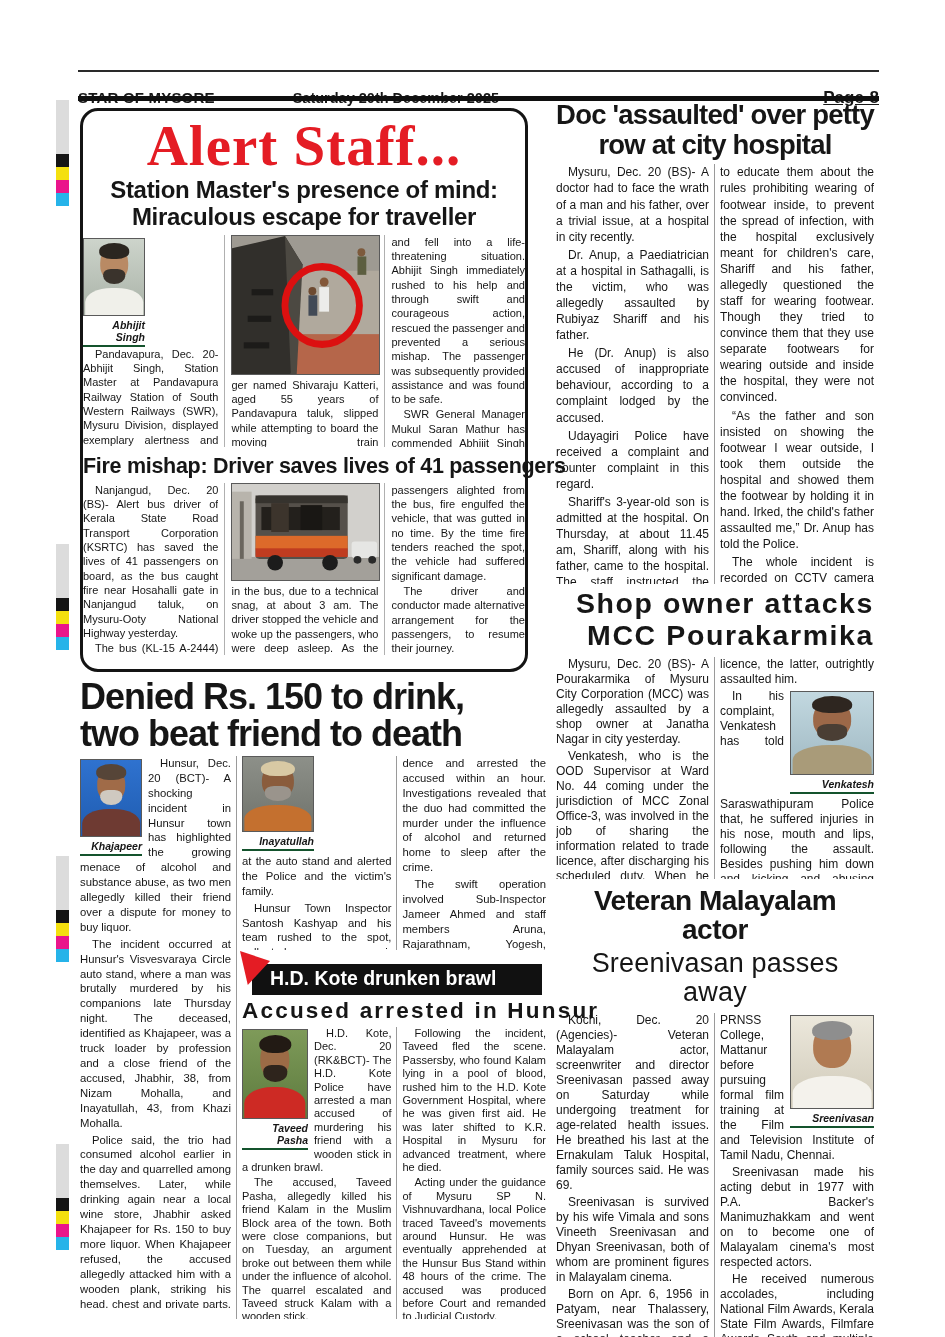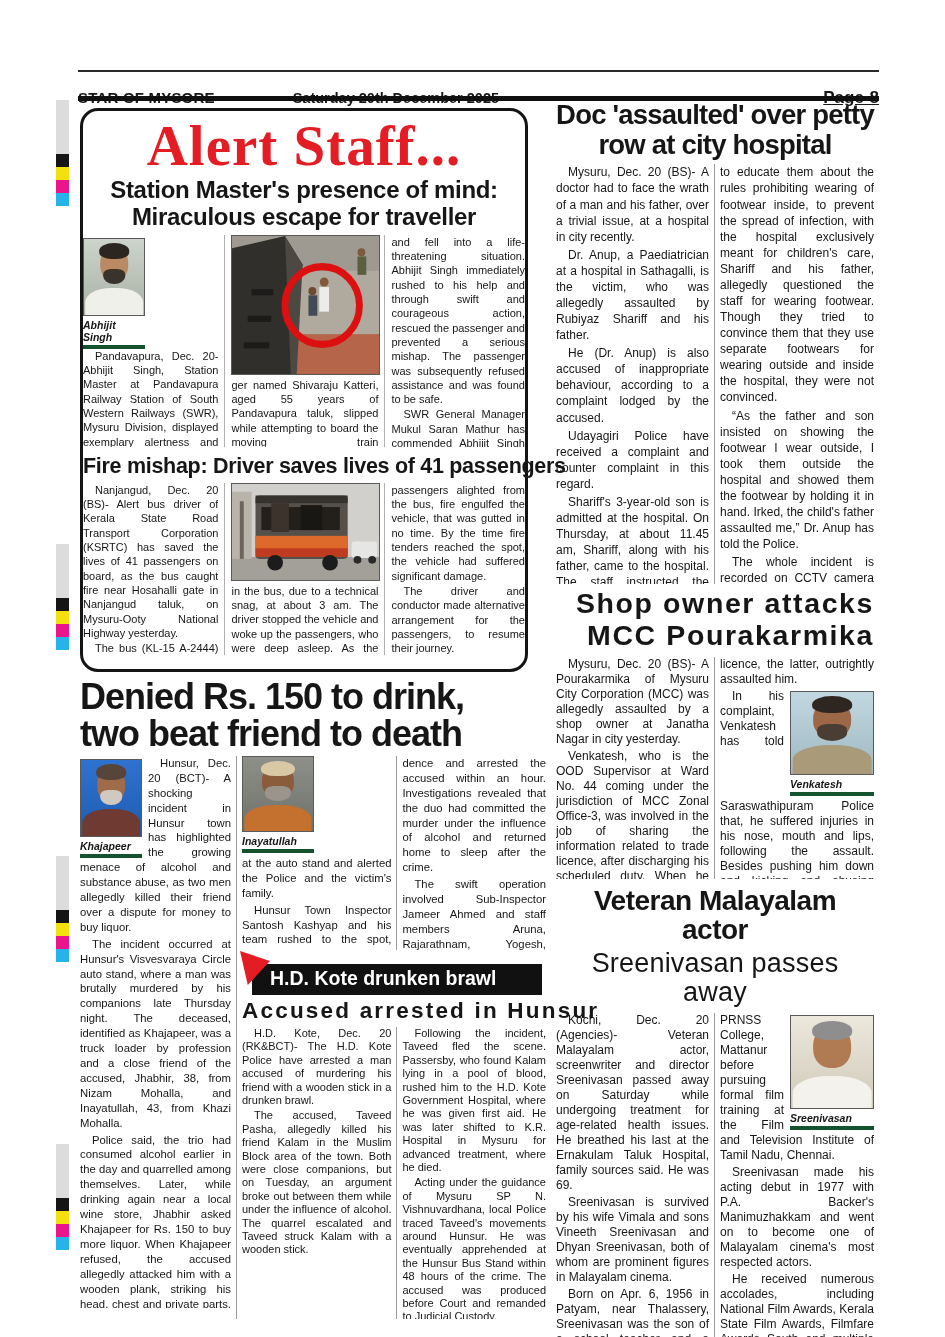--- a/index.html
+++ b/index.html
@@ -185,7 +185,7 @@
         <p class="p nofirst cont">ger named Shivaraju Katteri, aged 55 years of Pandavapura taluk, slipped while attempting to board the moving train</p>
       </div>
       <div class="col ac3">
-        <p class="p nofirst">and fell into a life-threatening situation. Abhijit Singh immediately rushed to his help and through swift and courageous action, rescued the passenger and prevented a serious mishap. The passenger was subsequently refused assistance and was found to be safe.</p>
+        <p class="p nofirst">and fell into a life-threatening situation. Abhijit Singh immediately rushed to his help and through swift and courageous action, rescued the passenger and prevented a serious mishap. The passenger was subsequently provided assistance and was found to be safe.</p>
         <p class="p">SWR General Manager Mukul Saran Mathur has commended Abhijit Singh who showed exemplary presence of mind in averting the loss of life, states a press release.</p>
       </div>
     </div>

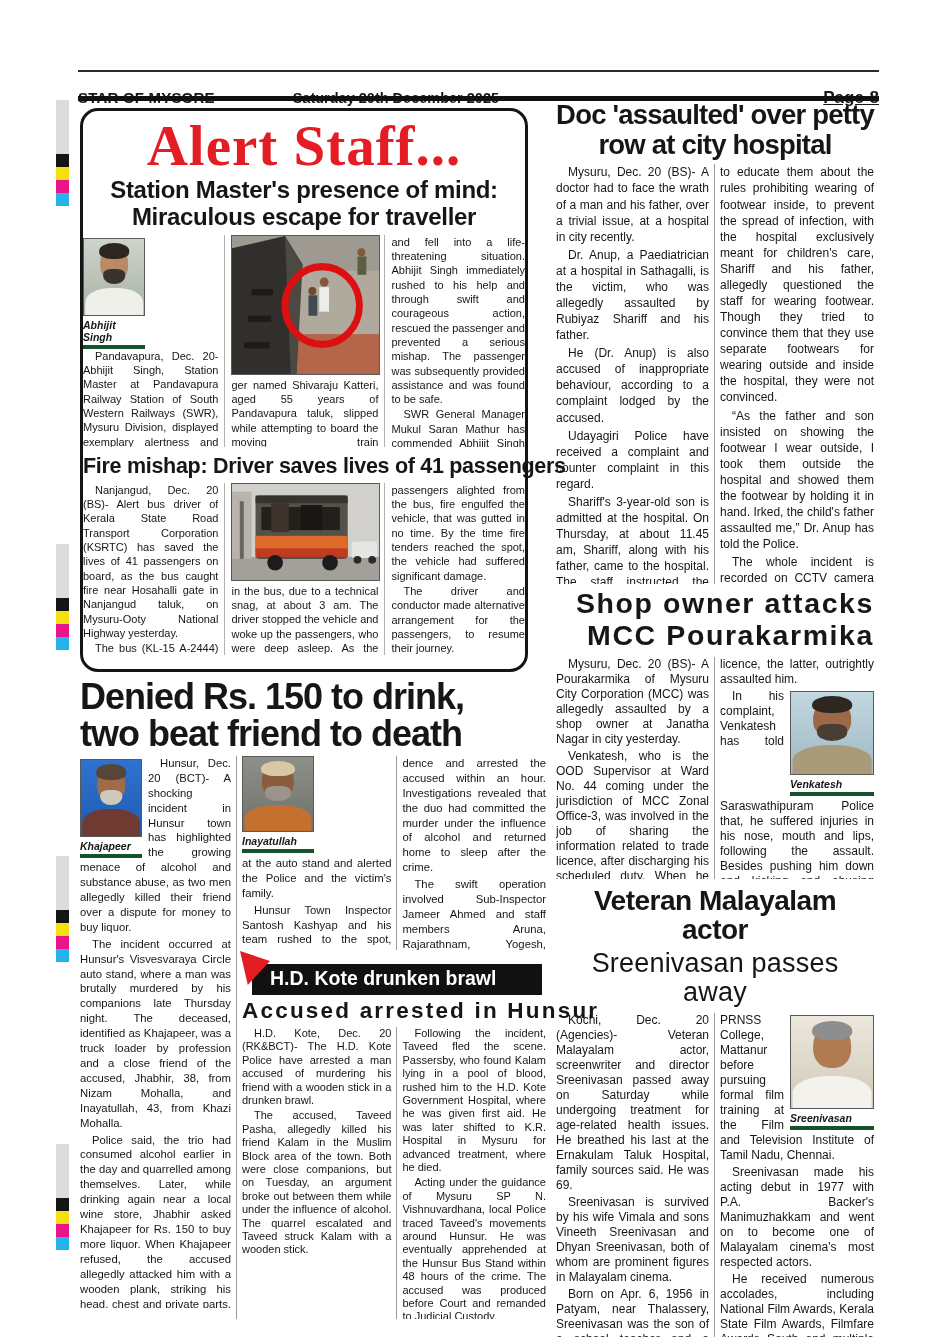--- a/index.html
+++ b/index.html
@@ -22,8 +22,8 @@
   .nofirst{text-indent:0;}
   .cont{text-align-last:justify;}
   .col{overflow:hidden;}
-  .cap{display:block;text-align:left;font-style:italic;font-weight:bold;font-size:10.5px;
-       border-bottom:4px solid #14532d;padding:1px 0 2px;margin-top:2px;}
+  .cap{display:block;text-align:right;font-style:italic;font-weight:bold;font-size:10.5px;
+       border-bottom:2px solid #14532d;padding:1px 0 2px;margin-top:2px;}
   figure{margin:0;}
   
   .ph{position:relative;overflow:hidden;border:1px solid #5a5a5a;}

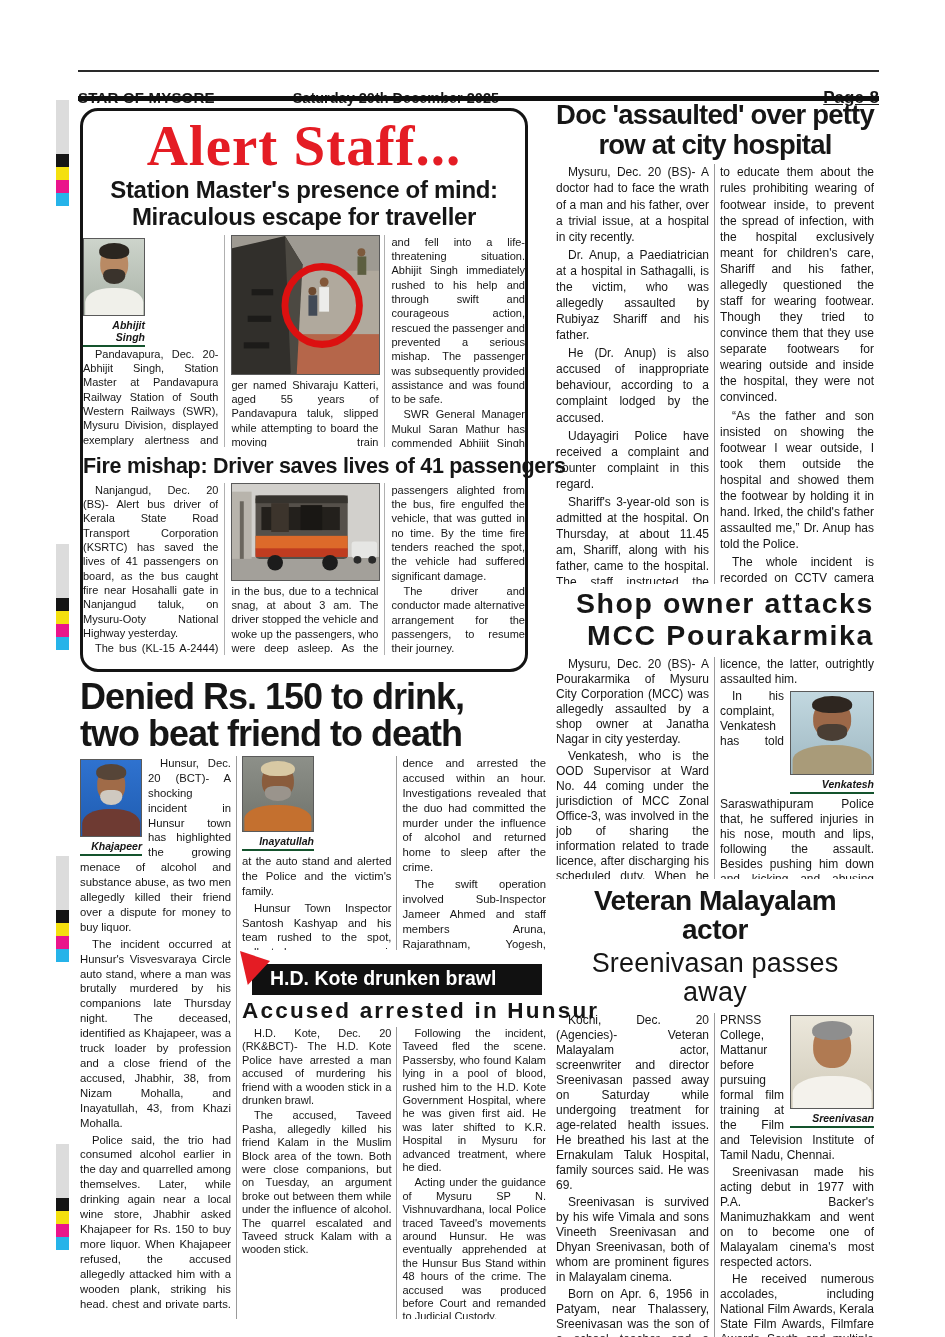--- a/index.html
+++ b/index.html
@@ -347,6 +347,13 @@
           <h2 class="hk-head">Accused arrested in Hunsur</h2>
           <div class="hk-cols">
             <div class="col hc1">
+              <figure class="figk">
+                <div class="ph portrait bearded taveed">
+                  <div class="p-head"></div>
+                    <div class="p-torso"></div>
+                </div>
+                <figcaption class="cap">Taveed Pasha</figcaption>
+              </figure>
               <p class="p">H.D. Kote, Dec. 20 (RK&amp;BCT)- The H.D. Kote Police have arrested a man accused of murdering his friend with a wooden stick in a drunken brawl.</p>
               <p class="p">The accused, Taveed Pasha, allegedly killed his friend Kalam in the Muslim Block area of the town. Both were close companions, but on Tuesday, an argument broke out between them while under the influence of alcohol. The quarrel escalated and Taveed struck Kalam with a wooden stick.</p>
             </div>

